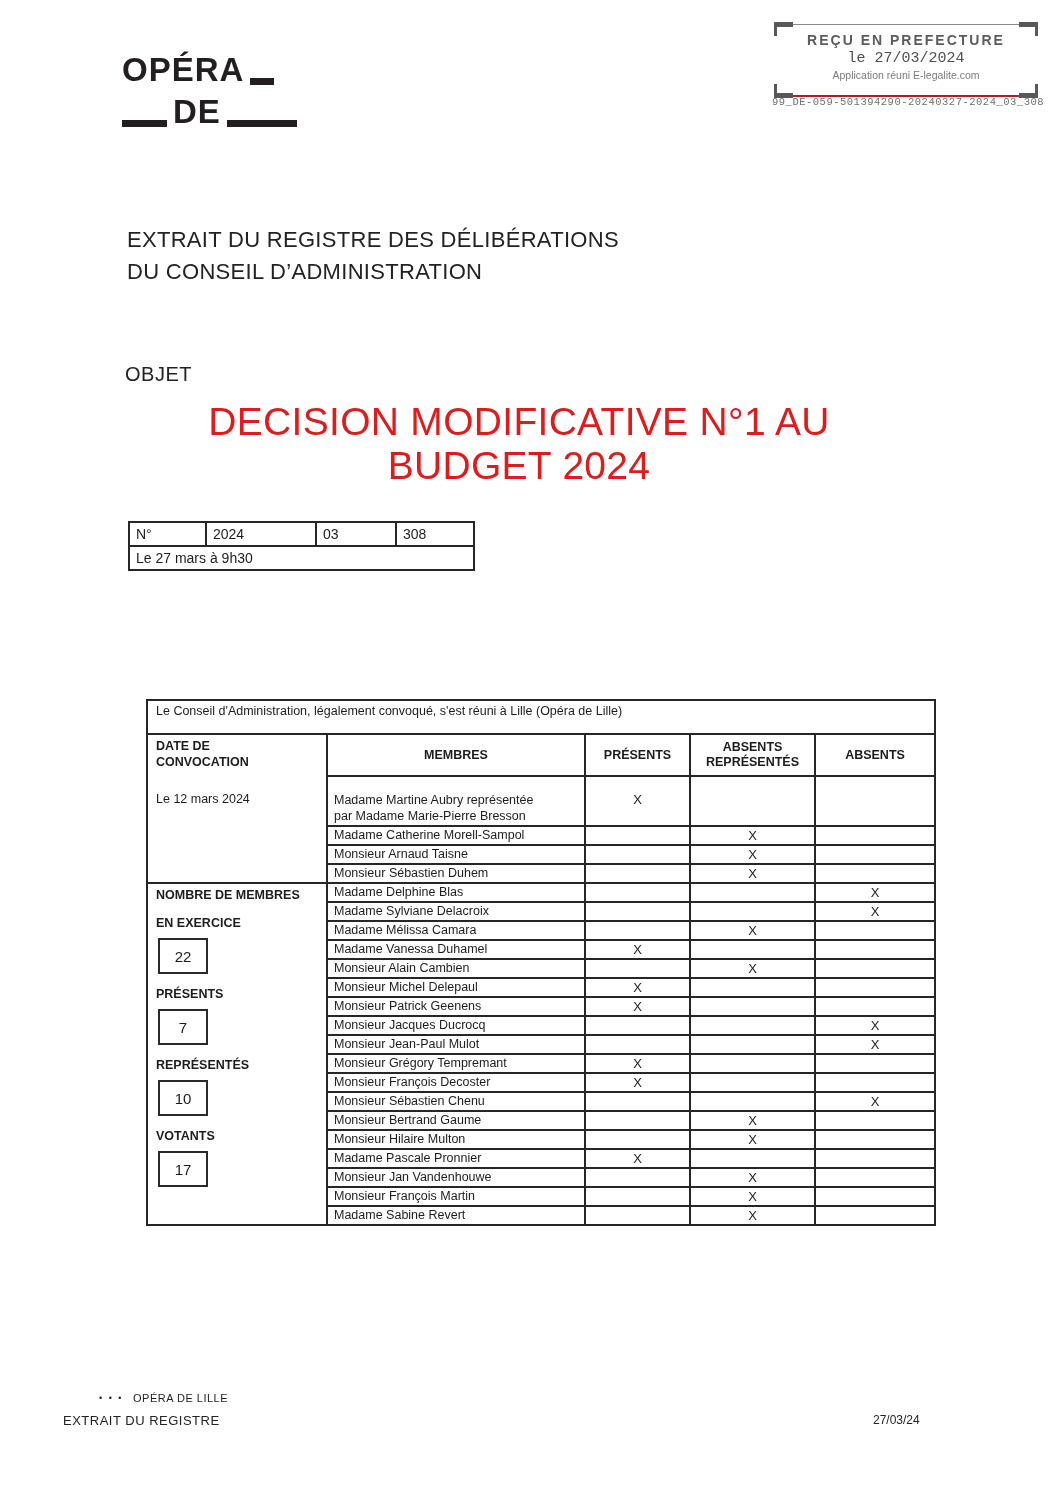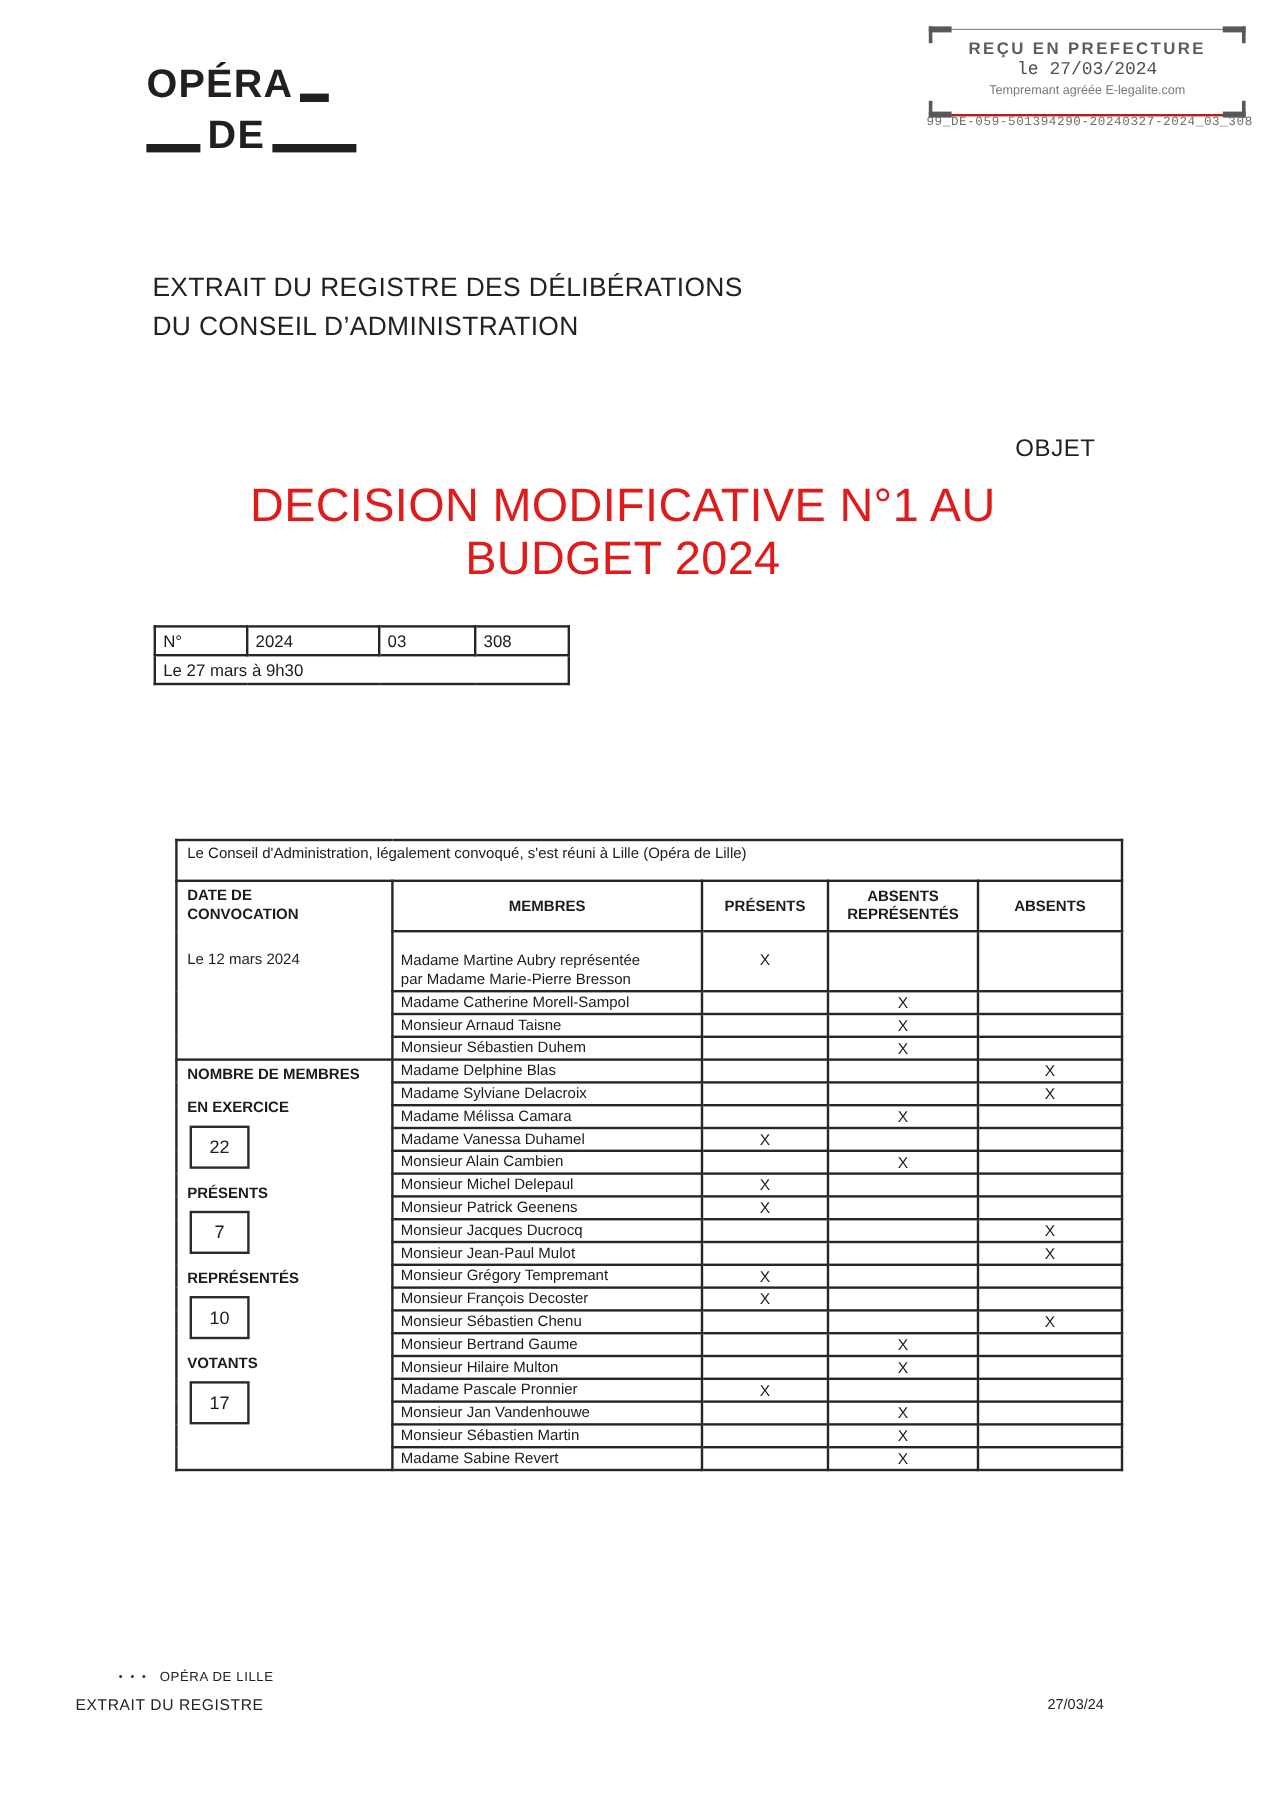--- a/index.html
+++ b/index.html
@@ -83,7 +83,7 @@
   <span class="corner c-br"></span>
   <div class="stamp-line1">REÇU EN PREFECTURE</div>
   <div class="stamp-line2">le 27/03/2024</div>
-  <div class="stamp-line3">Tempremant agréée E-legalite.com</div>
+  <div class="stamp-line3">Application réuni E-legalite.com</div>
 </div>
 <div class="stamp-id">99_DE-059-501394290-20240327-2024_03_308</div>
 

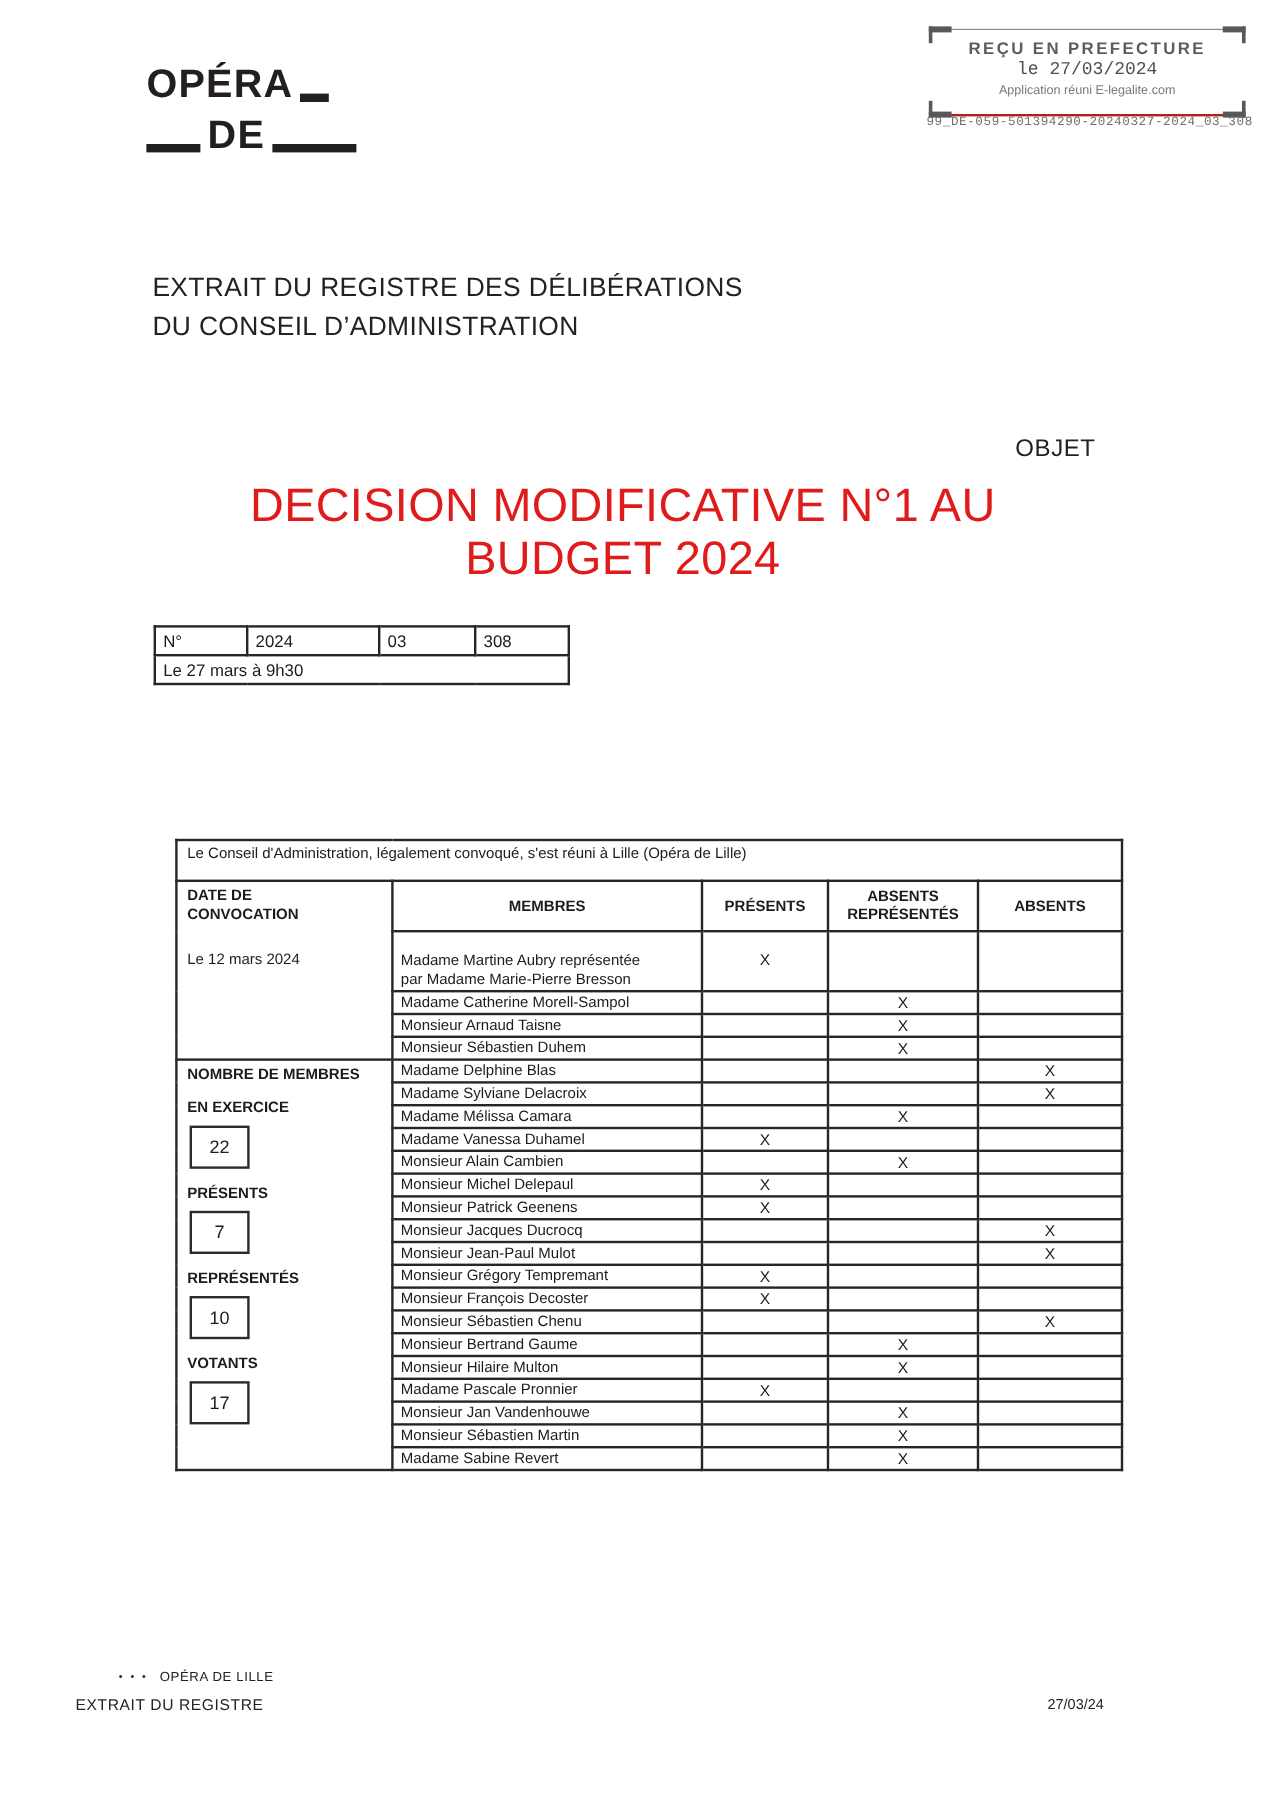--- a/index.html
+++ b/index.html
@@ -29,7 +29,7 @@
   
   .doc-heading{position:absolute;left:127px;top:224px;font-size:22px;line-height:1.45;
     letter-spacing:0.3px;white-space:pre-line;color:#222;}
-  .objet{position:absolute;left:125px;top:363px;width:788px;text-align:right;
+  .objet{position:absolute;left:125px;top:363px;width:788px;text-align:left;
     font-size:20px;letter-spacing:0.5px;color:#222;}
   .decision-title{position:absolute;left:125px;top:400px;width:788px;text-align:center;
     font-size:39px;font-weight:normal;letter-spacing:0.3px;}

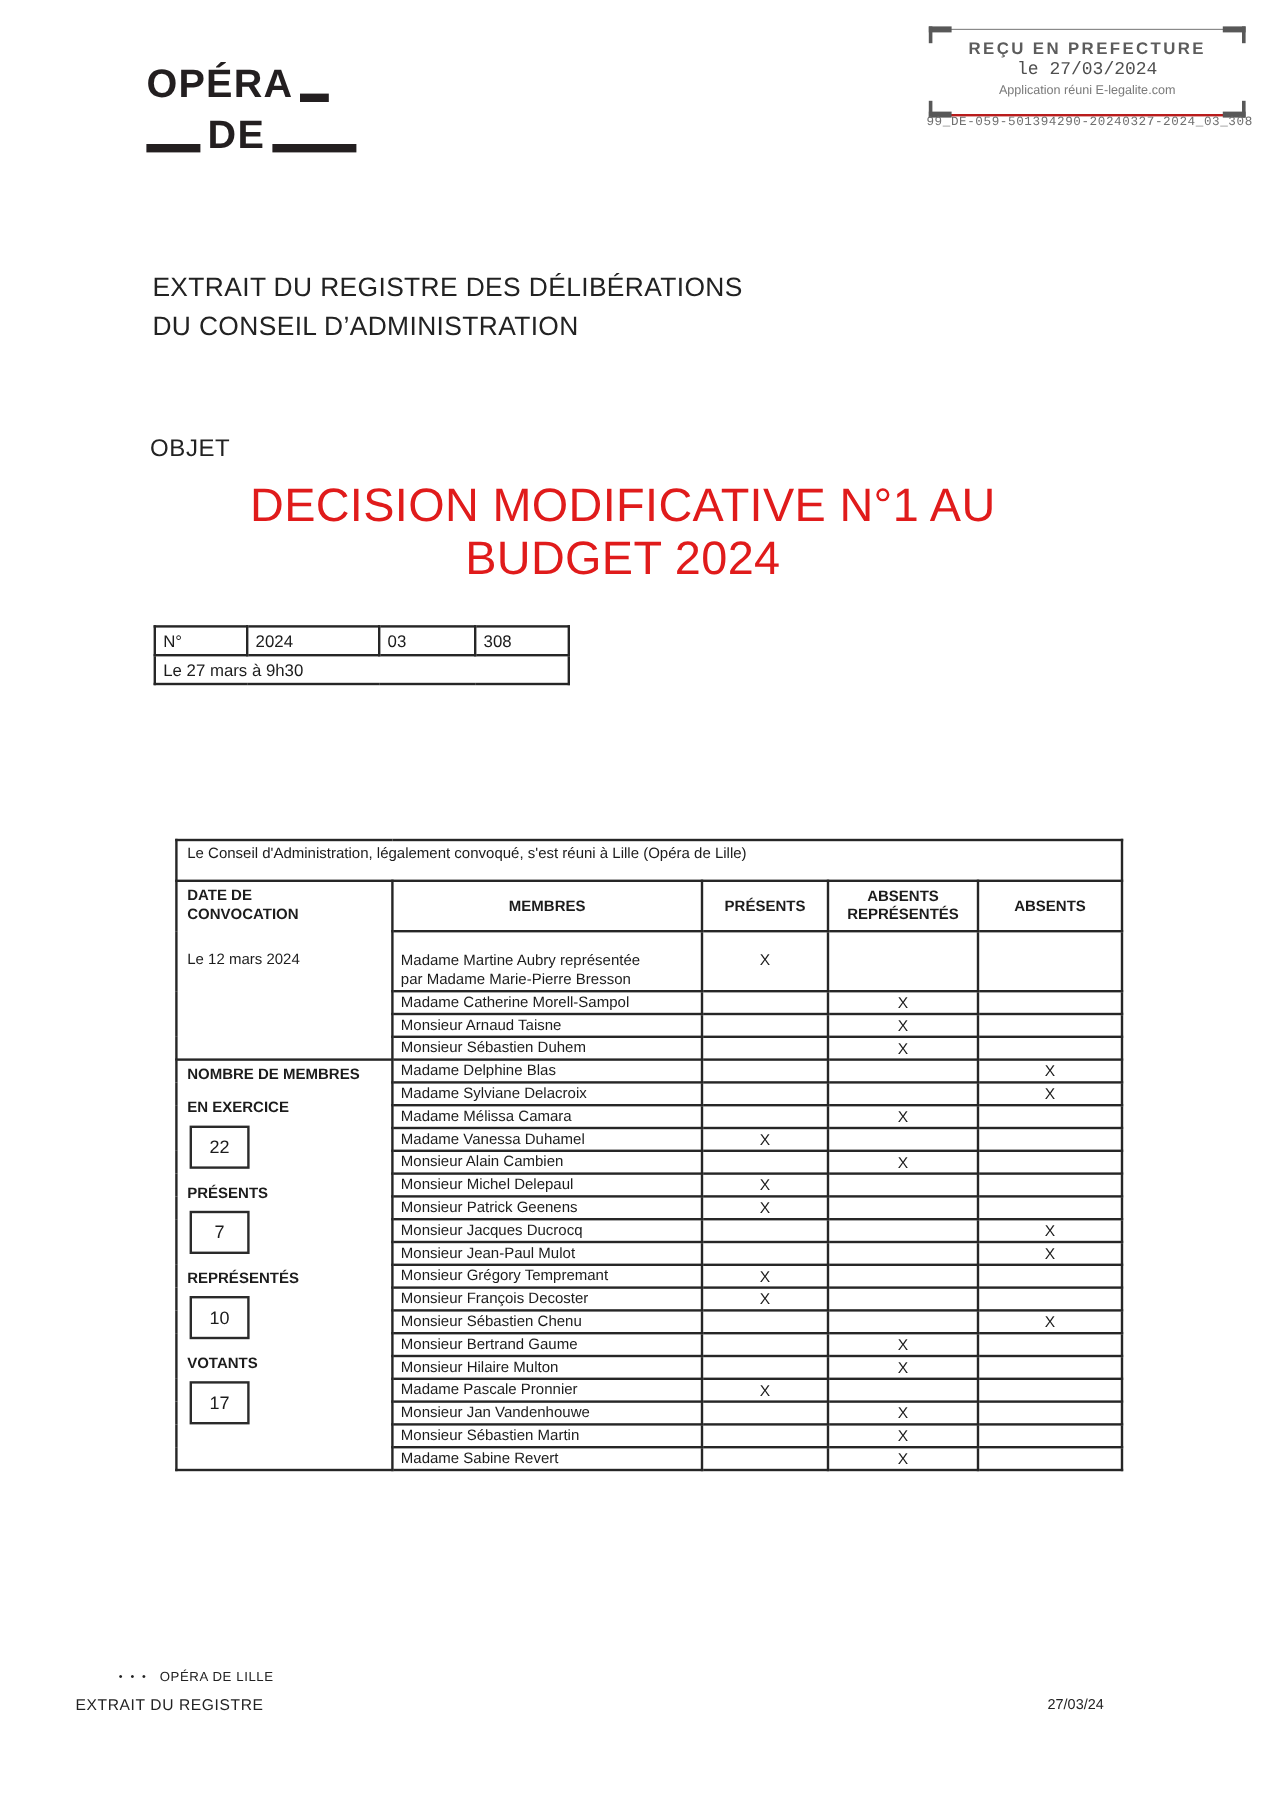--- a/index.html
+++ b/index.html
@@ -269,7 +269,7 @@
         <td class="mark-cell"></td>
       </tr>
       <tr class="member-row">
-        <td class="name-cell">Monsieur Sébastien Martin</td>
+        <td class="name-cell">Monsieur François Martin</td>
         <td class="mark-cell"></td>
         <td class="mark-cell">X</td>
         <td class="mark-cell"></td>

